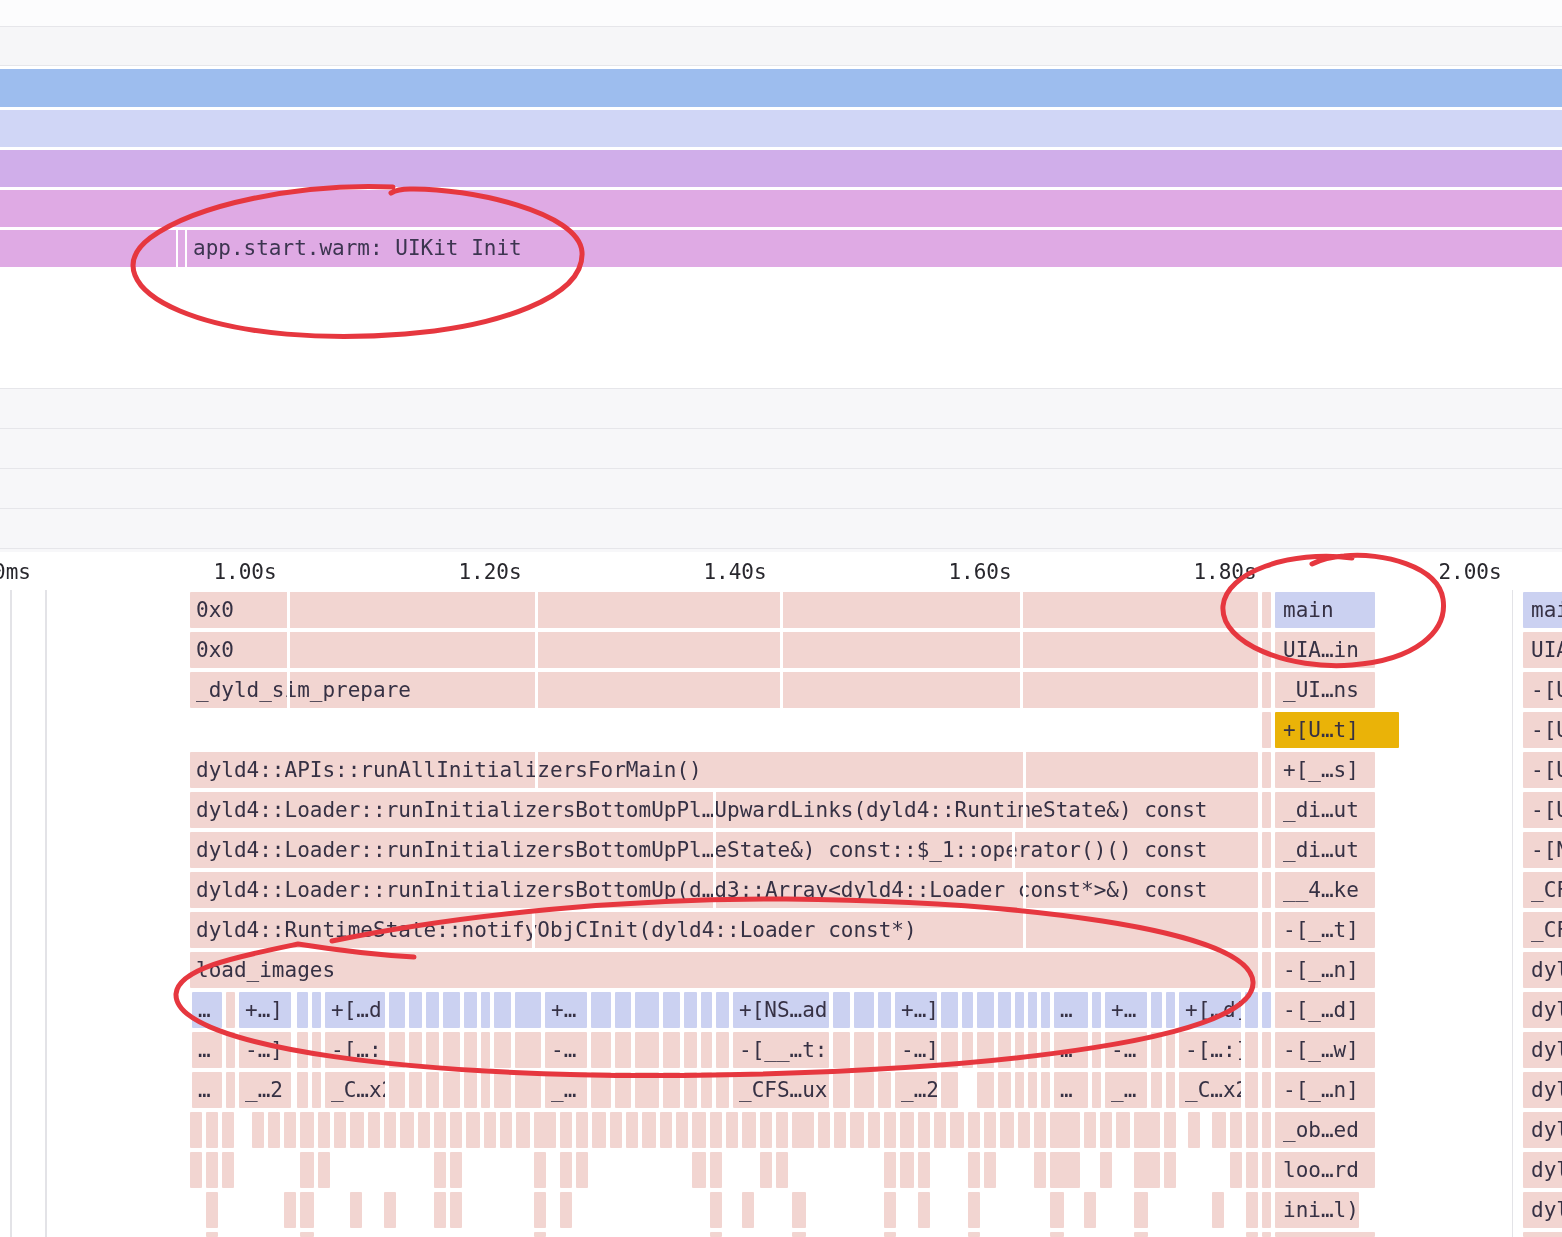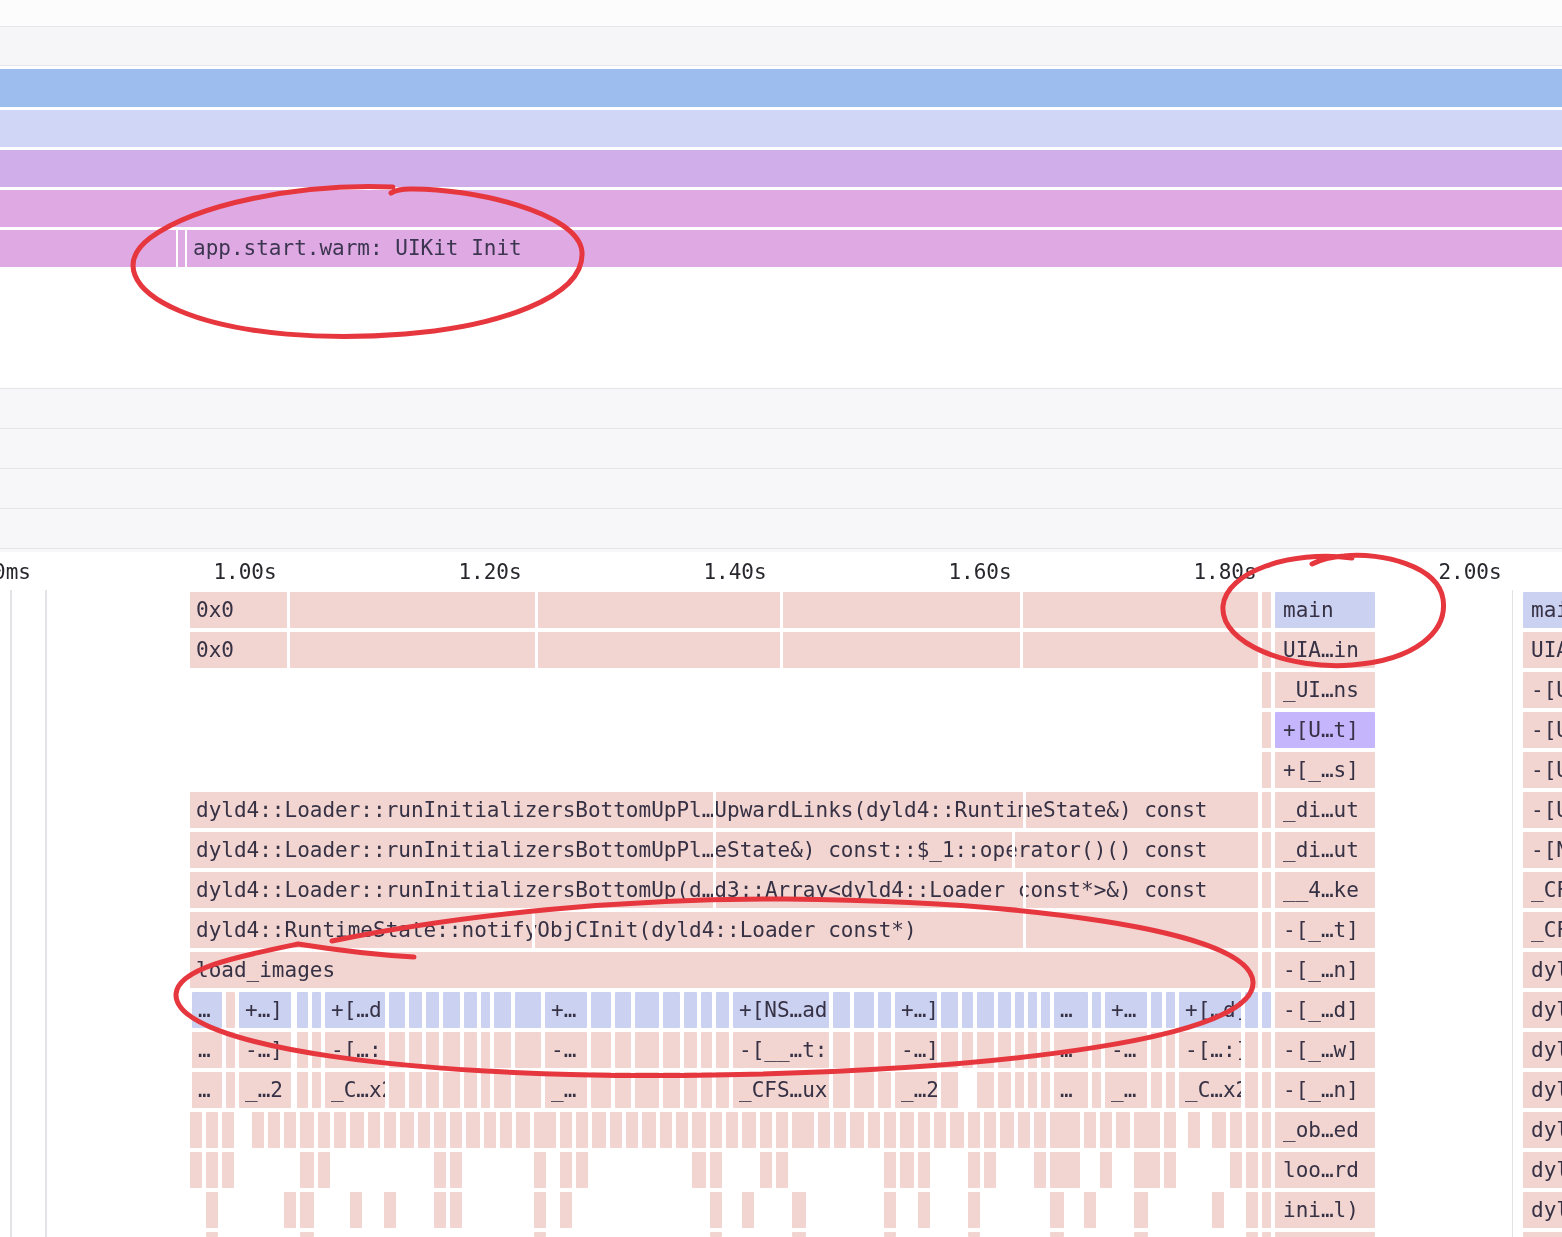--- a/index.html
+++ b/index.html
@@ -77,6 +77,13 @@
     </div>
     <div class="bar" style="left: 190px; top: 632px; width: 1068px; background: rgb(242, 213, 209);">
       <span class="blab">0x0</span>
+      <div class="vdiv" style="left: 97px;"></div>
+      <div class="vdiv" style="left: 345px;"></div>
+      <div class="vdiv" style="left: 590px;"></div>
+      <div class="vdiv" style="left: 830px;"></div>
+    </div>
+    <div class="bar" style="left: 190px; top: 672px; width: 1068px; background: rgb(242, 213, 209);">
+      <span class="blab">_dyld_sim_prepare</span>
       <div class="vdiv" style="left: 97px;"></div>
       <div class="vdiv" style="left: 345px;"></div>
       <div class="vdiv" style="left: 590px;"></div>

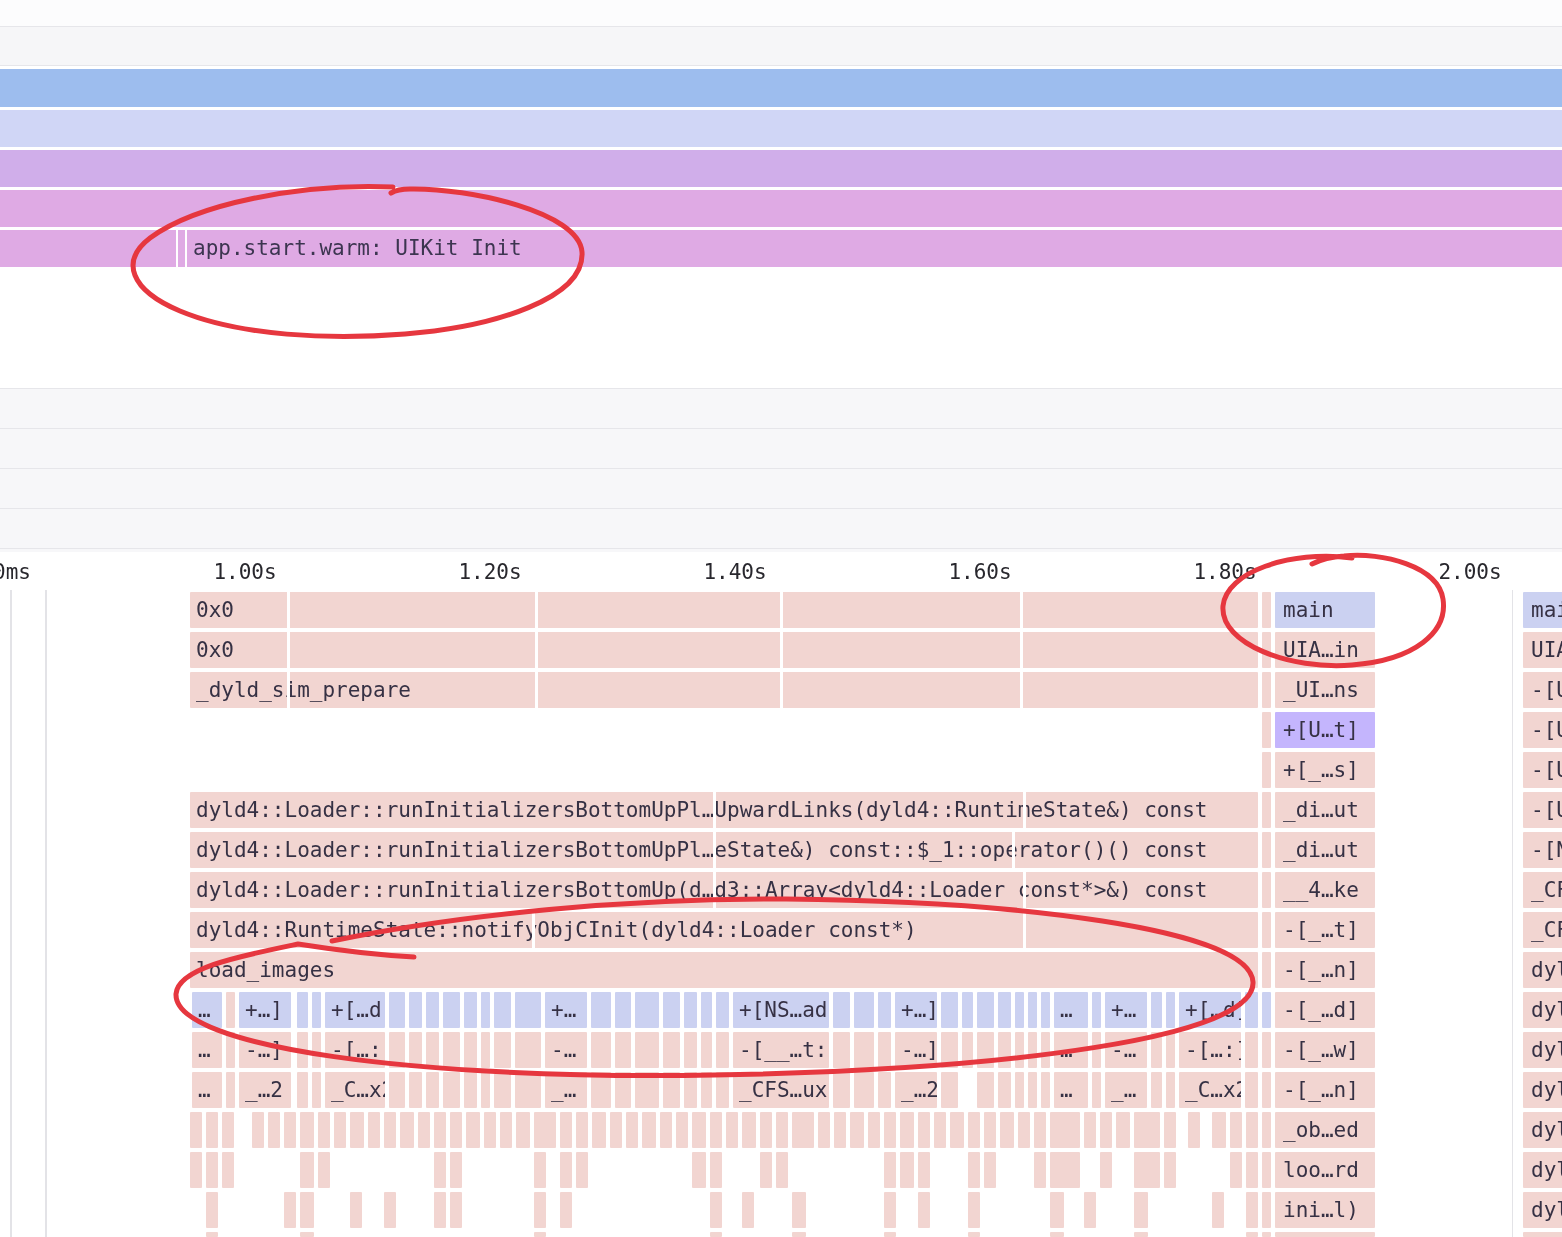--- a/index.html
+++ b/index.html
@@ -430,7 +430,7 @@
     <div class="bar" style="left: 1275px; top: 672px; width: 100px; background: rgb(242, 213, 209);">
       <span class="blab pad8">_UI…ns</span>
     </div>
-    <div class="bar" style="left: 1275px; top: 712px; width: 100px; background: #c4b5fd;">
+    <div class="bar" style="left: 1275px; top: 712px; width: 124px; background: #eab308;">
       <span class="blab pad8">+[U…t]</span>
     </div>
     <div class="bar" style="left: 1275px; top: 752px; width: 100px; background: rgb(242, 213, 209);">

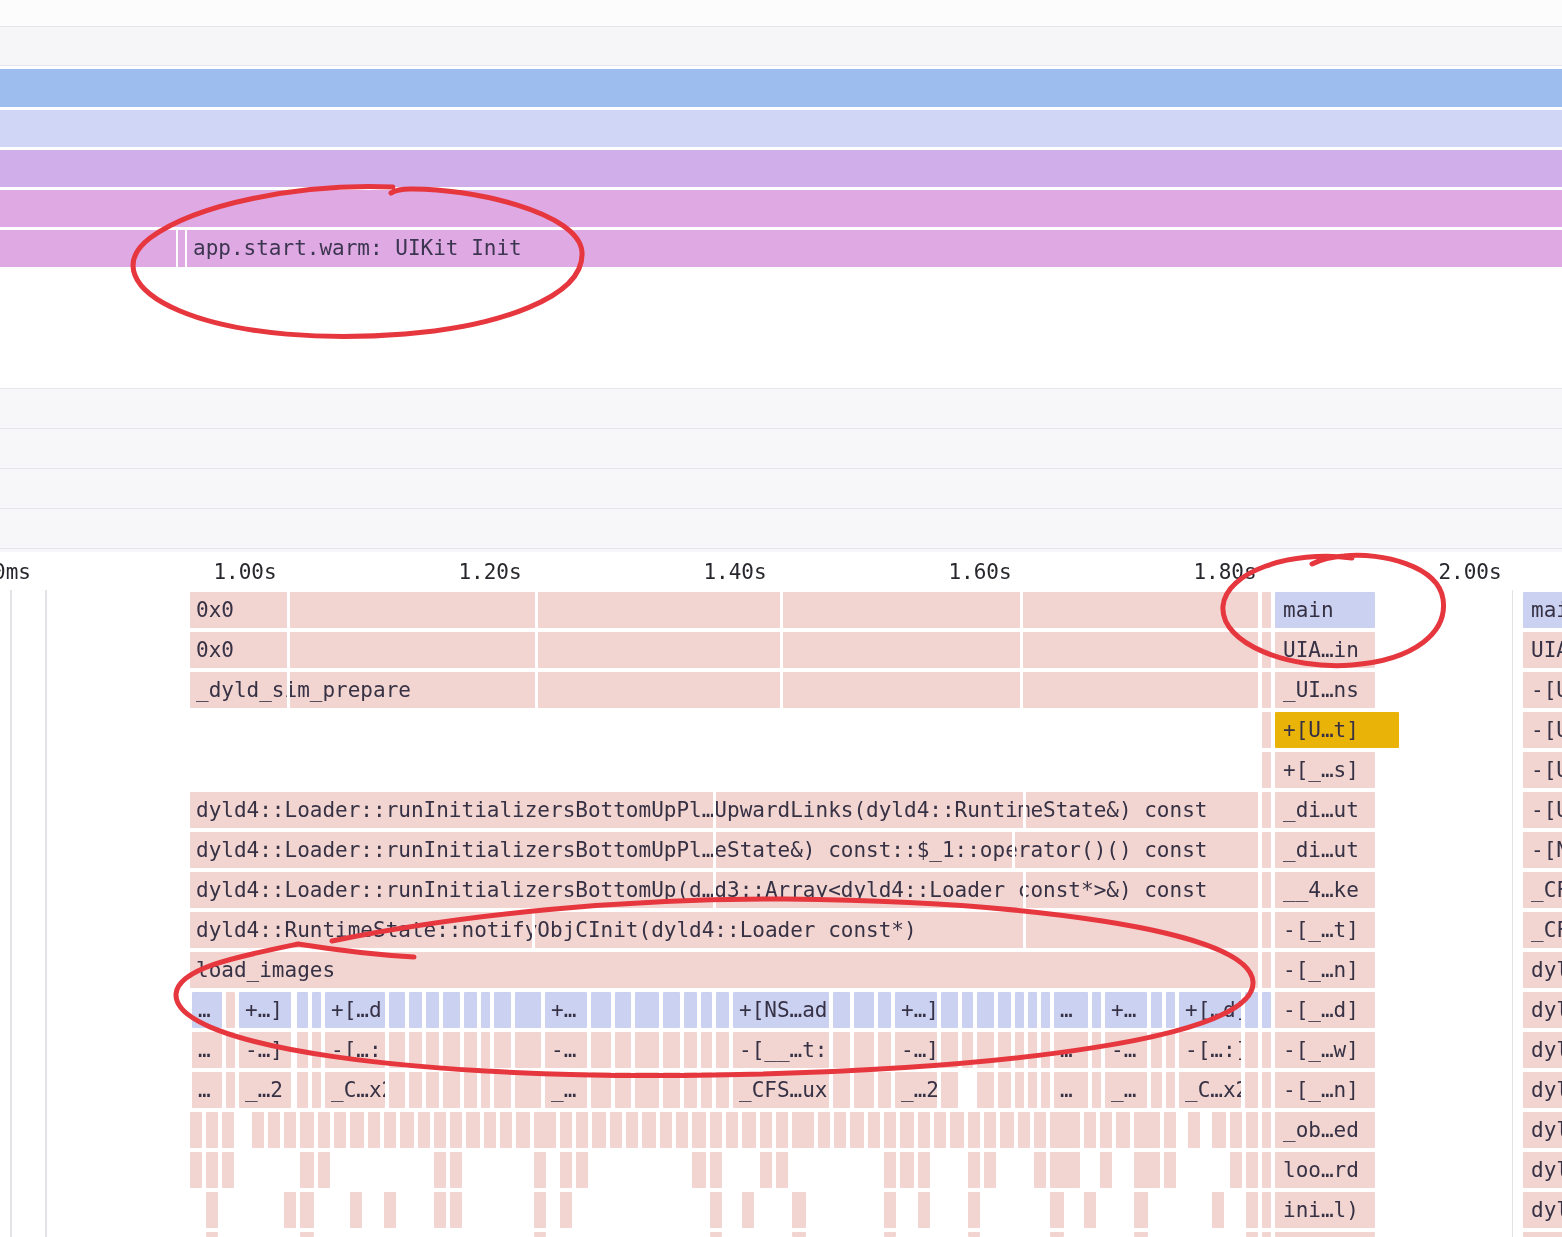--- a/index.html
+++ b/index.html
@@ -88,6 +88,11 @@
       <div class="vdiv" style="left: 345px;"></div>
       <div class="vdiv" style="left: 590px;"></div>
       <div class="vdiv" style="left: 830px;"></div>
+    </div>
+    <div class="bar" style="left: 190px; top: 752px; width: 1068px; background: rgb(242, 213, 209);">
+      <span class="blab">dyld4::APIs::runAllInitializersForMain()</span>
+      <div class="vdiv" style="left: 345px;"></div>
+      <div class="vdiv" style="left: 833px;"></div>
     </div>
     <div class="bar" style="left: 190px; top: 792px; width: 1068px; background: rgb(242, 213, 209);">
       <span class="blab">dyld4::Loader::runInitializersBottomUpPl…UpwardLinks(dyld4::RuntimeState&amp;) const</span>

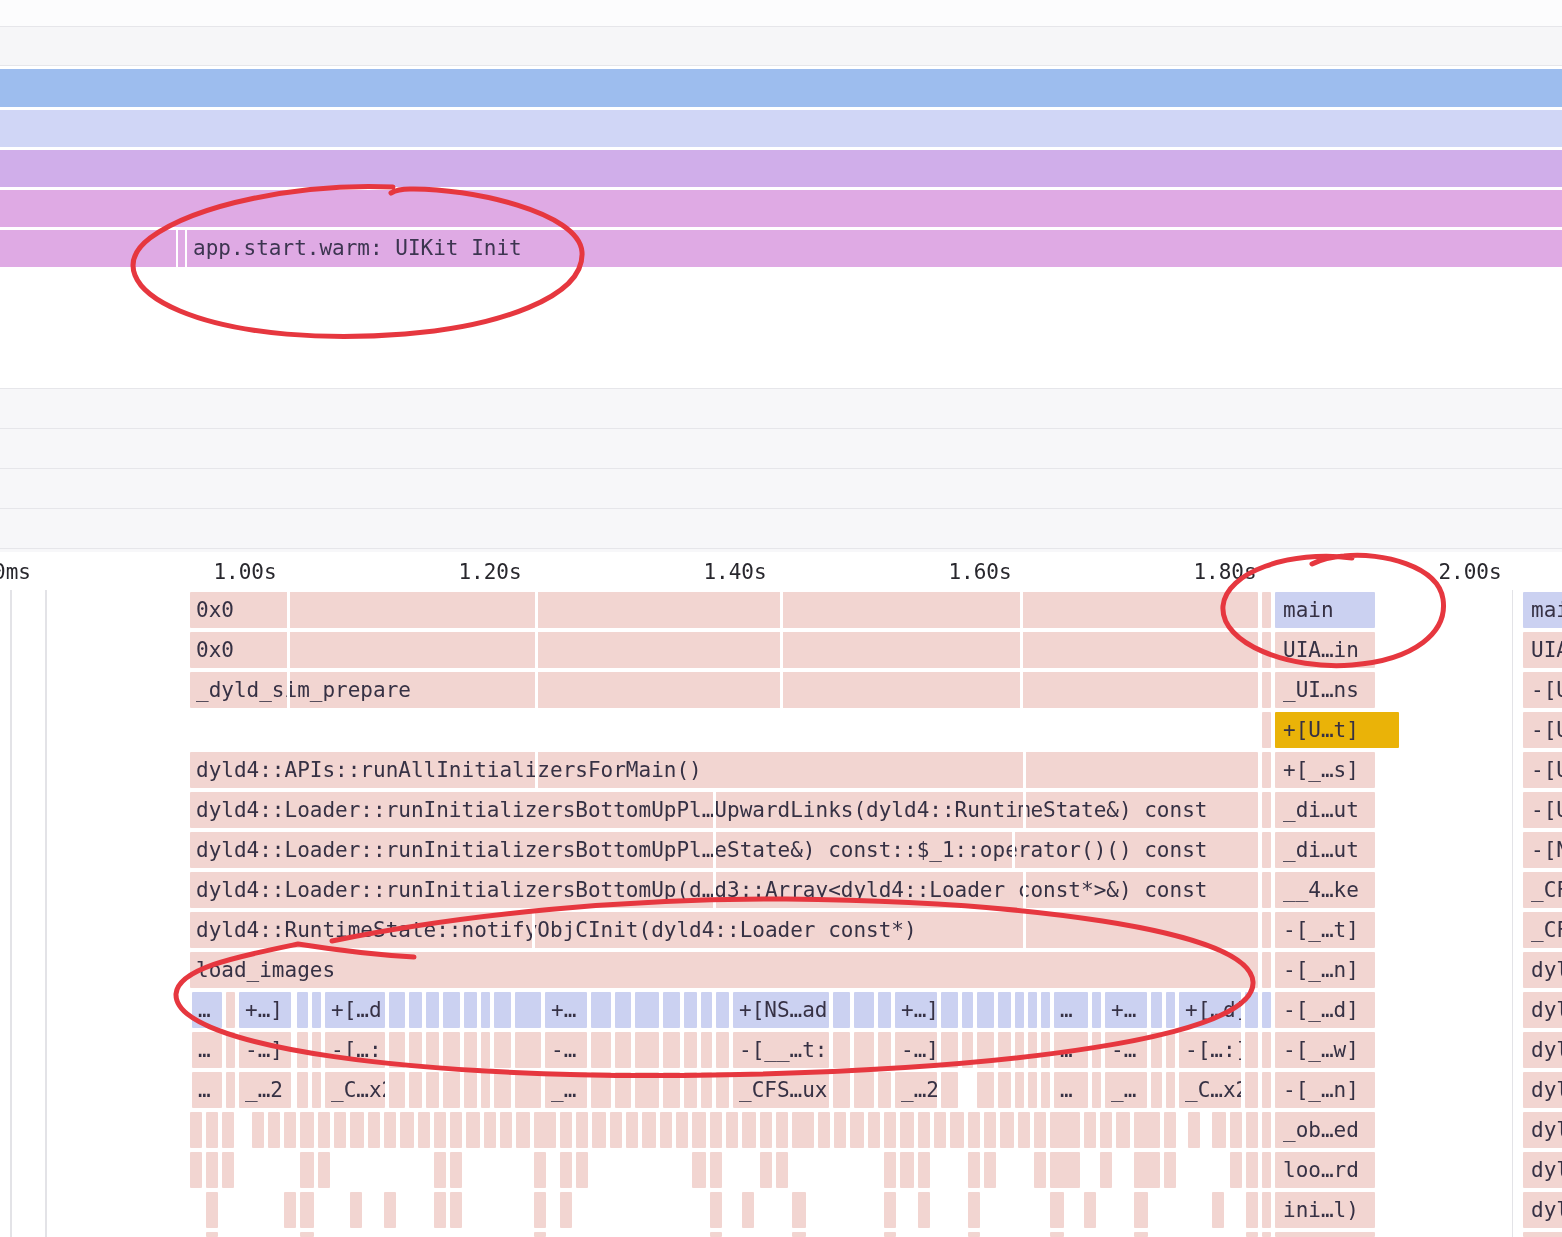--- a/index.html
+++ b/index.html
@@ -471,7 +471,7 @@
     <div class="bar" style="left: 1275px; top: 1152px; width: 100px; background: rgb(242, 213, 209);">
       <span class="blab pad8">loo…rd</span>
     </div>
-    <div class="bar" style="left: 1275px; top: 1192px; width: 100px; background: rgb(242, 213, 209);">
+    <div class="bar" style="left: 1275px; top: 1192px; width: 84px; background: rgb(242, 213, 209);">
       <span class="blab pad8">ini…l)</span>
     </div>
     <div class="bar" style="left: 1275px; top: 1232px; width: 100px; height: 5px; background: rgb(242, 213, 209);"></div>

